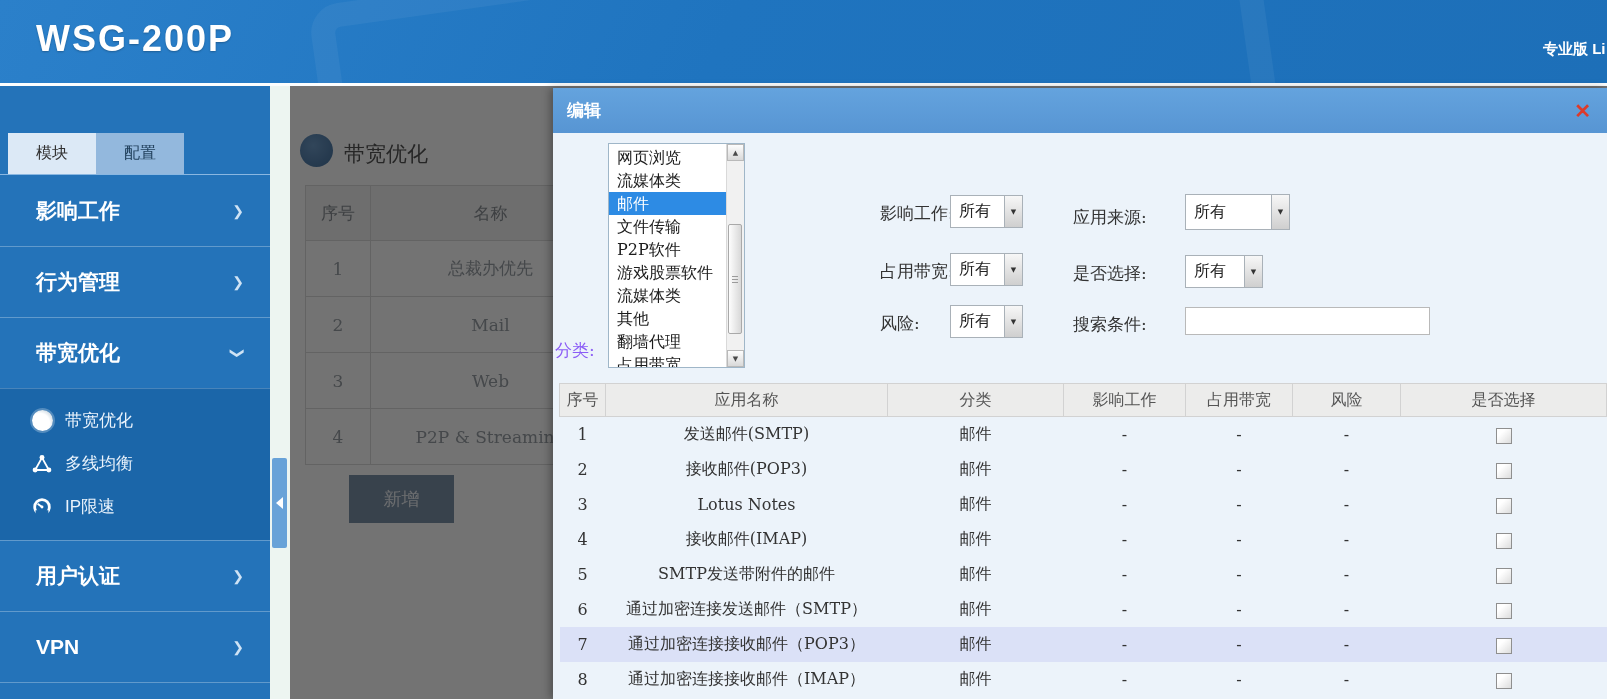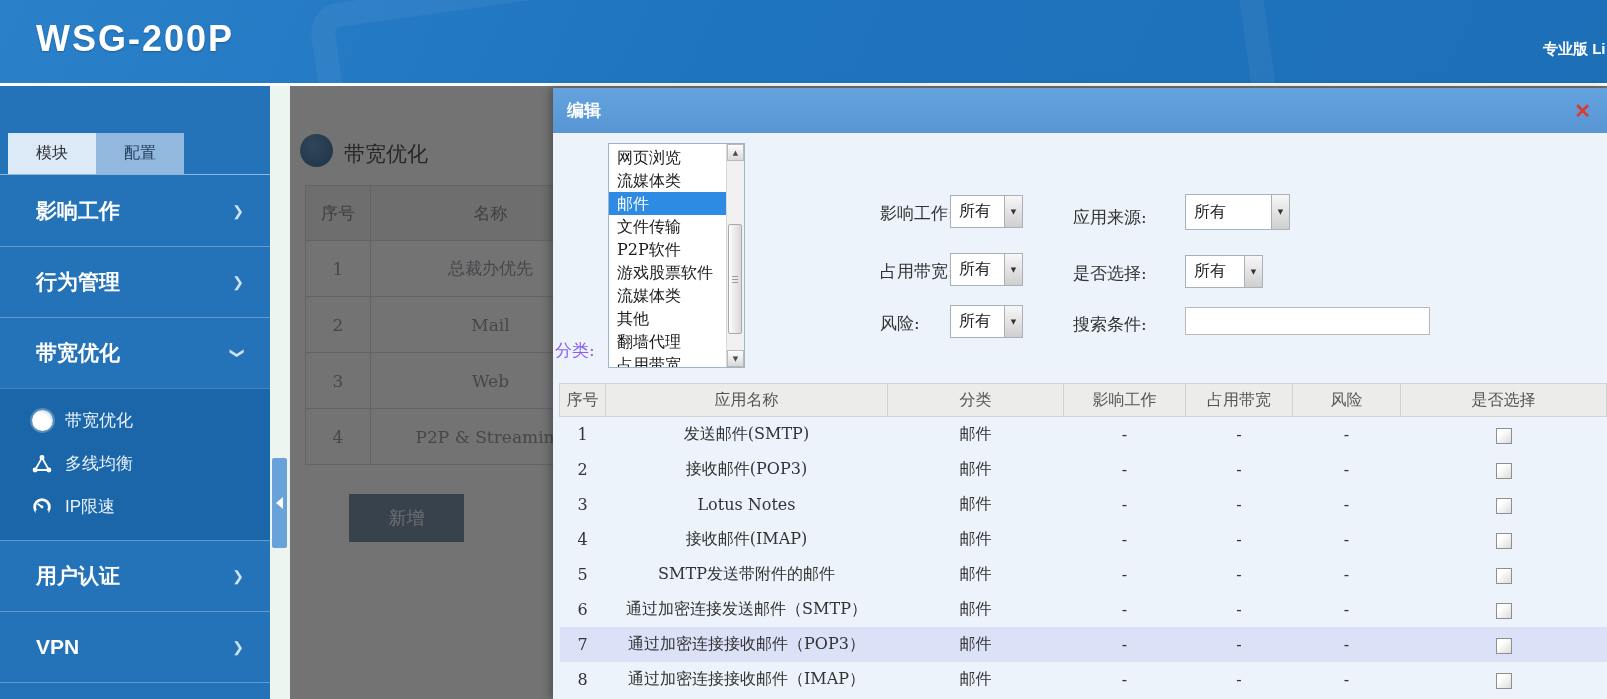--- a/index.html
+++ b/index.html
@@ -52,7 +52,7 @@
   .bg-table th,.bg-table td{border:1px solid #dcdcdc;text-align:center;}
   .bg-table th{height:52px;background:#f3f3f3;color:#8a8f94;font-size:17px;font-weight:normal;}
   .bg-table td{height:53px;color:#9aa0a6;font-size:17px;}
-  .bg-btn{position:absolute;left:59px;top:408px;width:115px;height:48px;background:#7d92a8;border:none;
+  .bg-btn{position:absolute;left:59px;top:389px;width:105px;height:48px;background:#7d92a8;border:none;
           color:#eef2f6;font-size:18px;font-family:"Liberation Sans",sans-serif;cursor:pointer;}
   .overlay{position:absolute;left:290px;top:86px;width:1317px;height:613px;background:rgba(0,0,0,0.55);}
 

